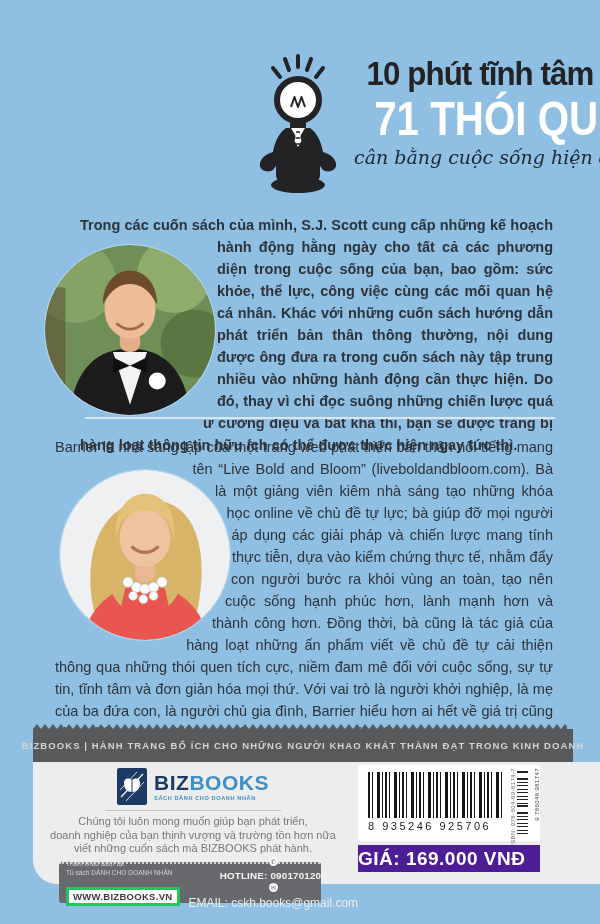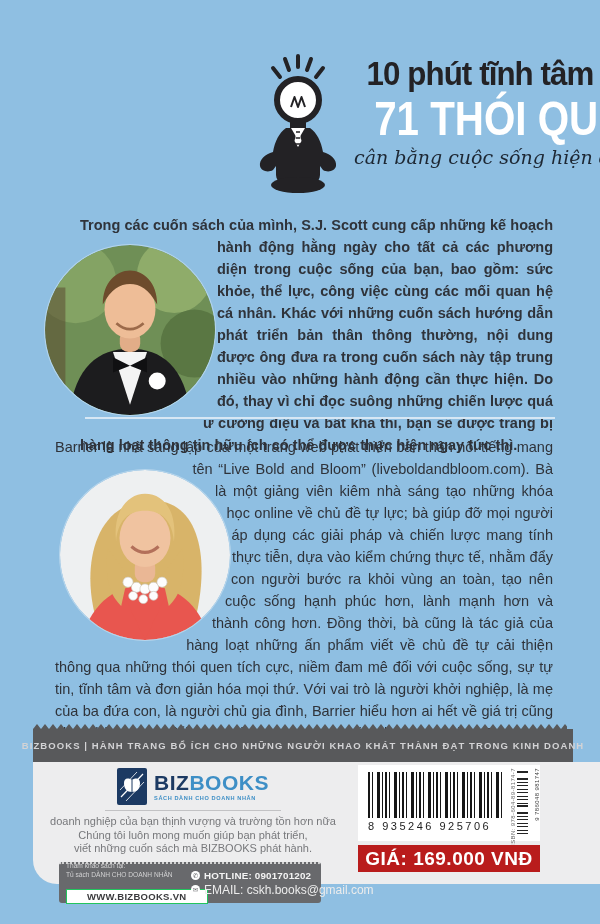--- a/index.html
+++ b/index.html
@@ -217,8 +217,8 @@
     </div>
     <div class="logo-div"></div>
     <div class="slogan">
+      <div>Chúng tôi luôn mong muốn giúp bạn phát triển,</div>
       <div>doanh nghiệp của bạn thịnh vượng và trường tồn hơn nữa</div>
-      <div>Chúng tôi luôn mong muốn giúp bạn phát triển,</div>
       <div>viết những cuốn sách mà BIZBOOKS phát hành.</div>
     </div>
     <div class="infobox">

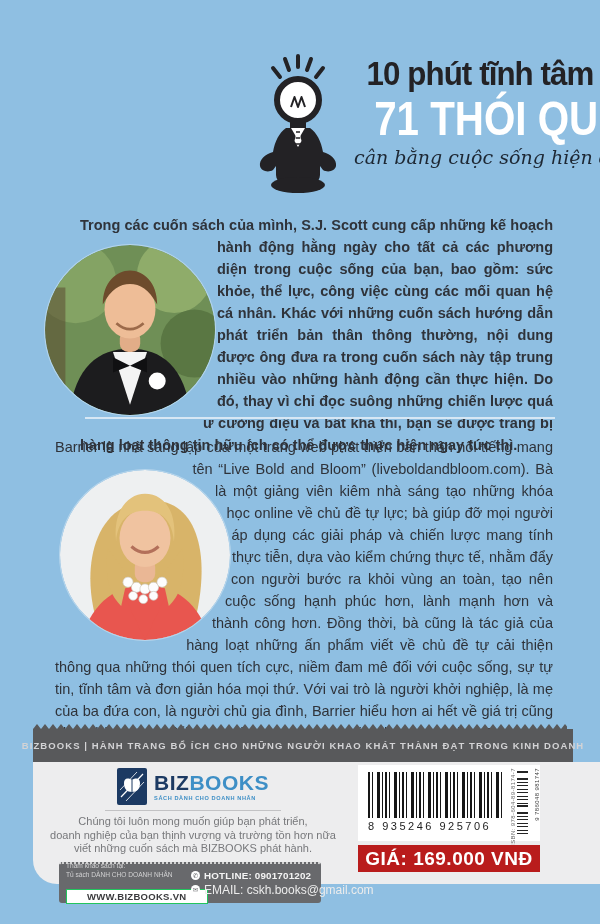--- a/index.html
+++ b/index.html
@@ -81,8 +81,8 @@
   .vbars{position:absolute;left:7px;top:5px;width:11px;height:64px;
      background:repeating-linear-gradient(0deg,
        #242424 0 1.4px,#fff 1.4px 3.2px,#242424 3.2px 4px,#fff 4px 6.8px);}
-  .price-box{position:absolute;left:325px;top:83px;width:182px;height:27px;background:#b91c1c;
-             display:flex;align-items:center;justify-content:center;}
+  .price-box{position:absolute;left:325px;top:83px;width:182px;height:27px;background:#4c1d95;
+             display:flex;align-items:center;}
   .price-text{color:#ffffff;font-size:19px;font-weight:bold;letter-spacing:.5px;white-space:nowrap;}
 </style>
 </head>

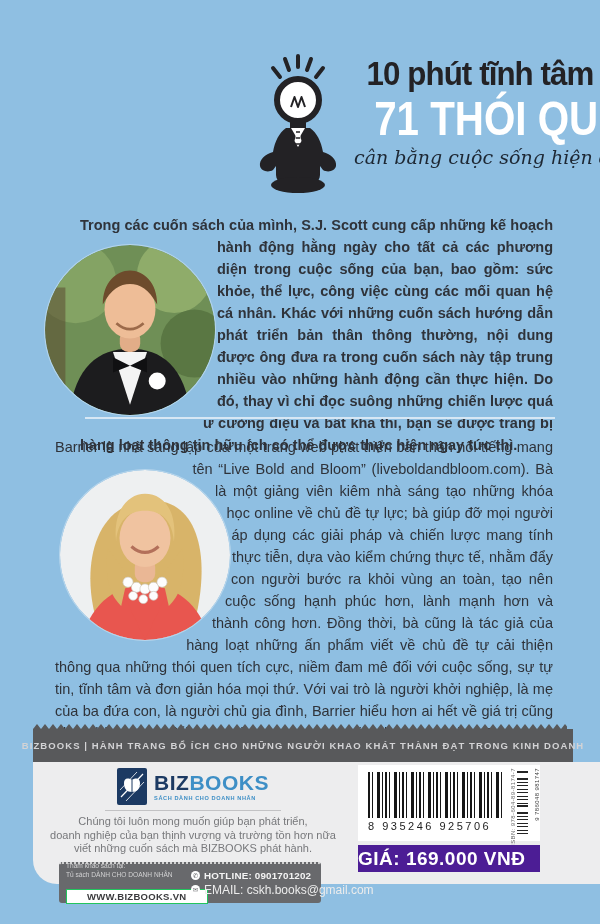--- a/index.html
+++ b/index.html
@@ -59,7 +59,7 @@
              font-weight:bold;font-size:9.5px;letter-spacing:.3px;padding:1px 20px;margin-top:10px;
              white-space:nowrap;}
   .info-right{flex:1;}
-  .contact-row{display:flex;align-items:center;gap:4px;margin:2px 0;}
+  .contact-row{display:flex;align-items:center;gap:4px;margin:2px 0;flex-direction:column;}
   .cicon{width:9px;height:9px;border-radius:50%;background:#ffffff;color:#68696c;
          font-size:6.5px;line-height:9px;text-align:center;flex:0 0 auto;}
   .hotline{font-size:9.8px;color:#f4f4f4;font-weight:bold;letter-spacing:.2px;white-space:nowrap;}

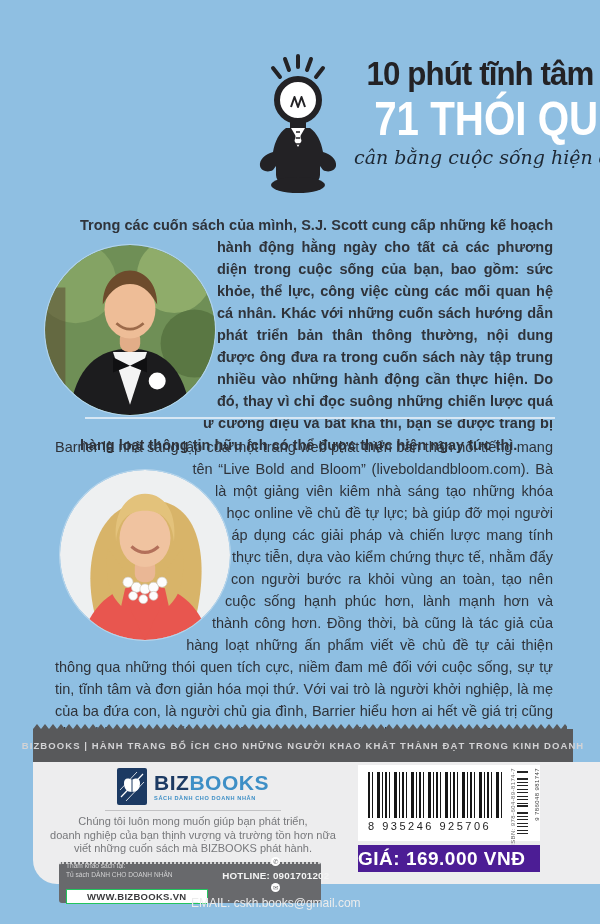--- a/index.html
+++ b/index.html
@@ -55,8 +55,8 @@
            box-sizing:border-box;}
   .info-left{width:116px;}
   .info-small{font-size:6.6px;color:#d2d2d3;line-height:8.5px;}
-  .site-pill{display:inline-block;background:#ffffff;border:1px solid #22c55e;color:#3a3a3c;
-             font-weight:bold;font-size:9.5px;letter-spacing:.3px;padding:1px 20px;margin-top:10px;
+  .site-pill{display:inline-block;background:#ffffff;border:3px solid #22c55e;color:#3a3a3c;
+             font-weight:bold;font-size:9.5px;letter-spacing:.3px;padding:1px 4px;margin-top:10px;
              white-space:nowrap;}
   .info-right{flex:1;}
   .contact-row{display:flex;align-items:center;gap:4px;margin:2px 0;flex-direction:column;}

